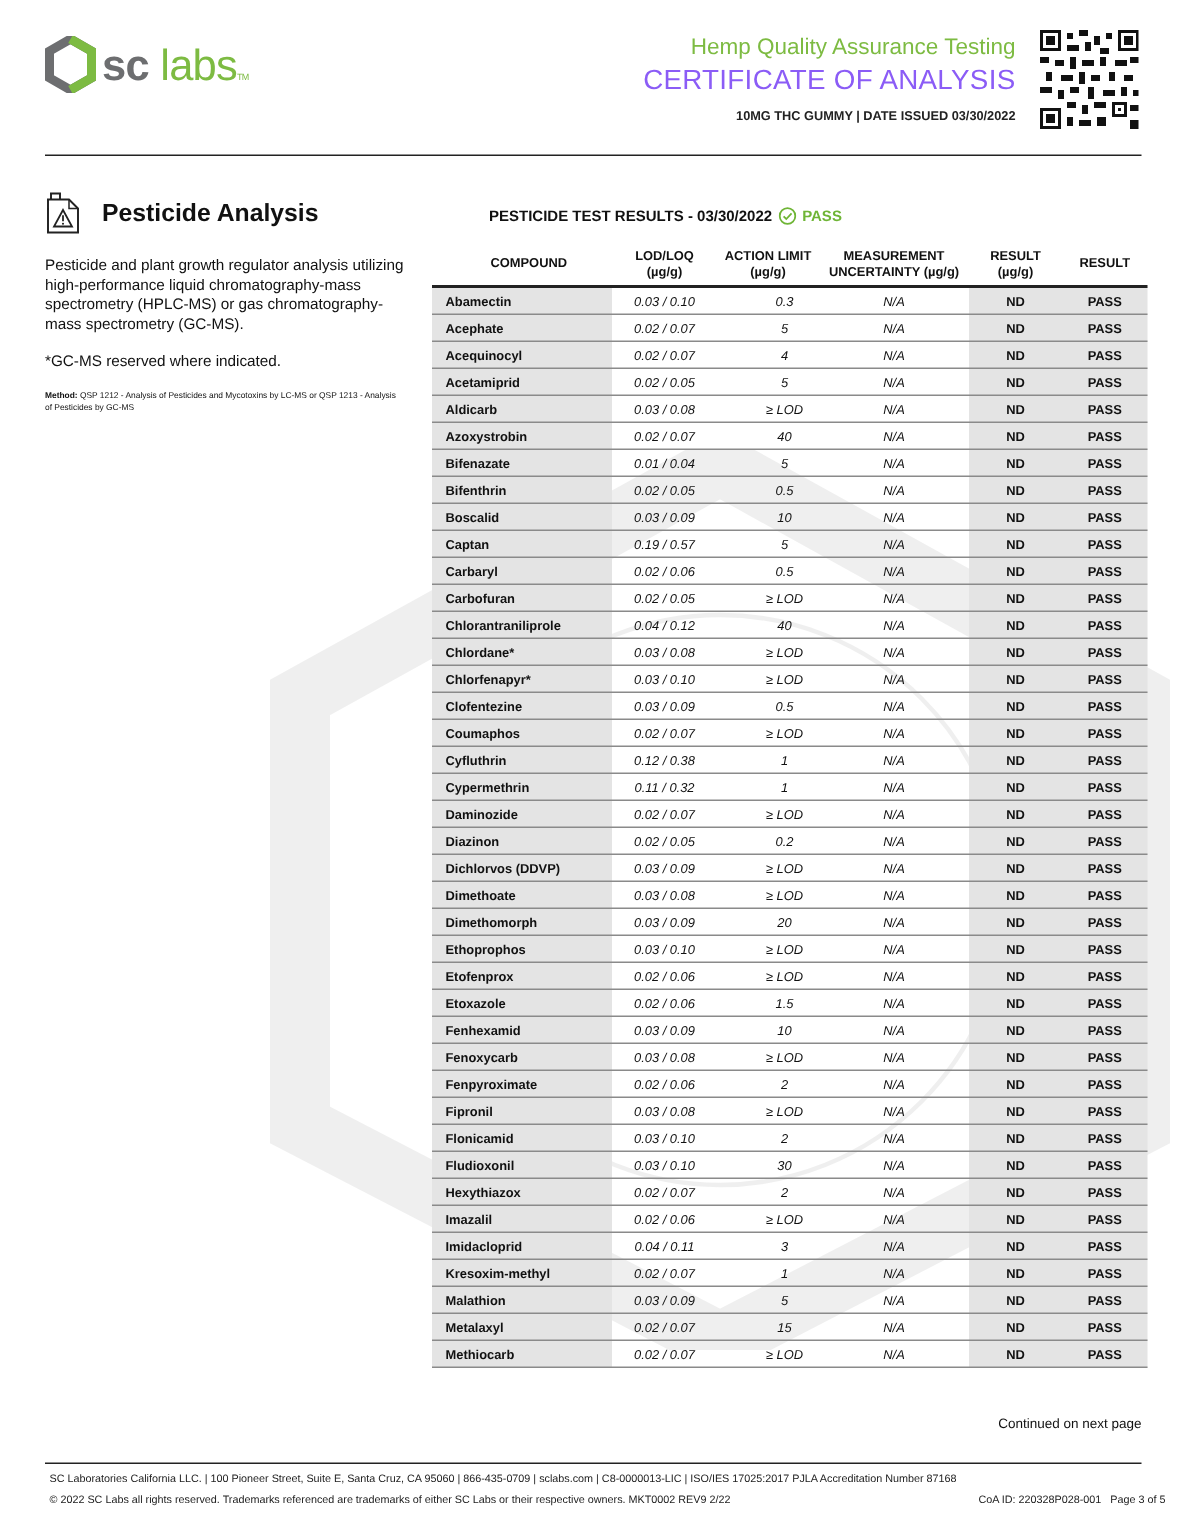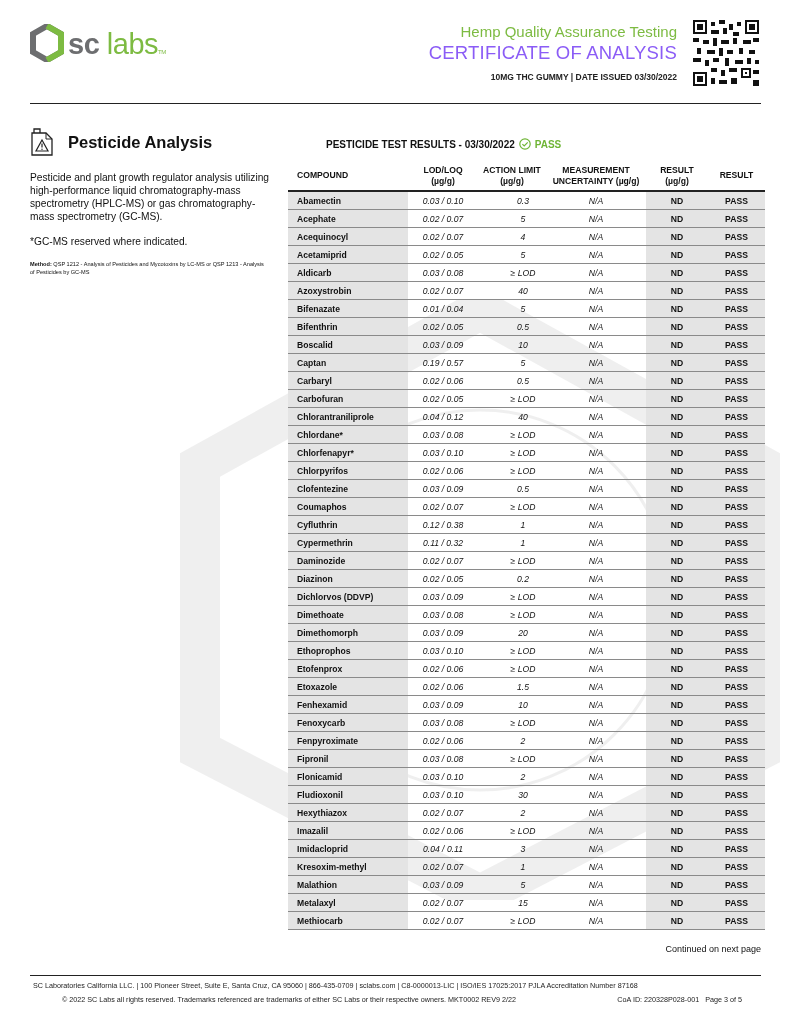--- a/index.html
+++ b/index.html
@@ -31,7 +31,7 @@
   
   #tbl { position:absolute; left:288px; top:161px; width:477px; border-collapse:collapse; font-size:8.6px; table-layout:fixed; }
   #tbl th { font-weight:bold; font-size:8.6px; line-height:11px; height:29px; text-align:center; vertical-align:middle; border-bottom:2px solid #222; padding:0; }
-  #tbl th.c-comp { text-align:left; padding-left:9px; }
+  #tbl th.c-comp { text-align:center; padding-left:9px; }
   #tbl td { height:17px; border-bottom:1px solid #8a8a8a; padding:0; text-align:center; }
   #tbl td.c-comp { background:#e4e4e4; text-align:left; padding-left:9px; font-weight:bold; }
   #tbl td.c-lod, #tbl td.c-al, #tbl td.c-mu { font-style:italic; }

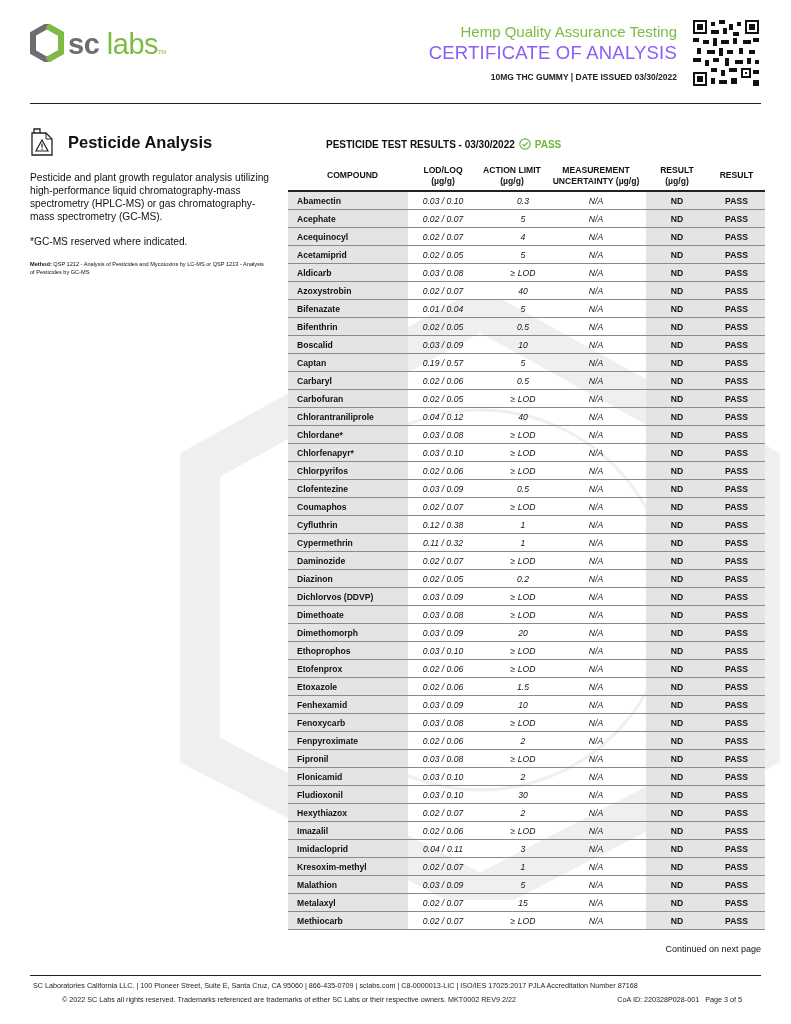--- a/index.html
+++ b/index.html
@@ -293,14 +293,6 @@
         <td class="c-res2">PASS</td>
       </tr>
       <tr>
-        <td class="c-comp">Chlorpyrifos</td>
-        <td class="c-lod">0.02 / 0.06</td>
-        <td class="c-al">≥ LOD</td>
-        <td class="c-mu">N/A</td>
-        <td class="c-res1">ND</td>
-        <td class="c-res2">PASS</td>
-      </tr>
-      <tr>
         <td class="c-comp">Clofentezine</td>
         <td class="c-lod">0.03 / 0.09</td>
         <td class="c-al">0.5</td>

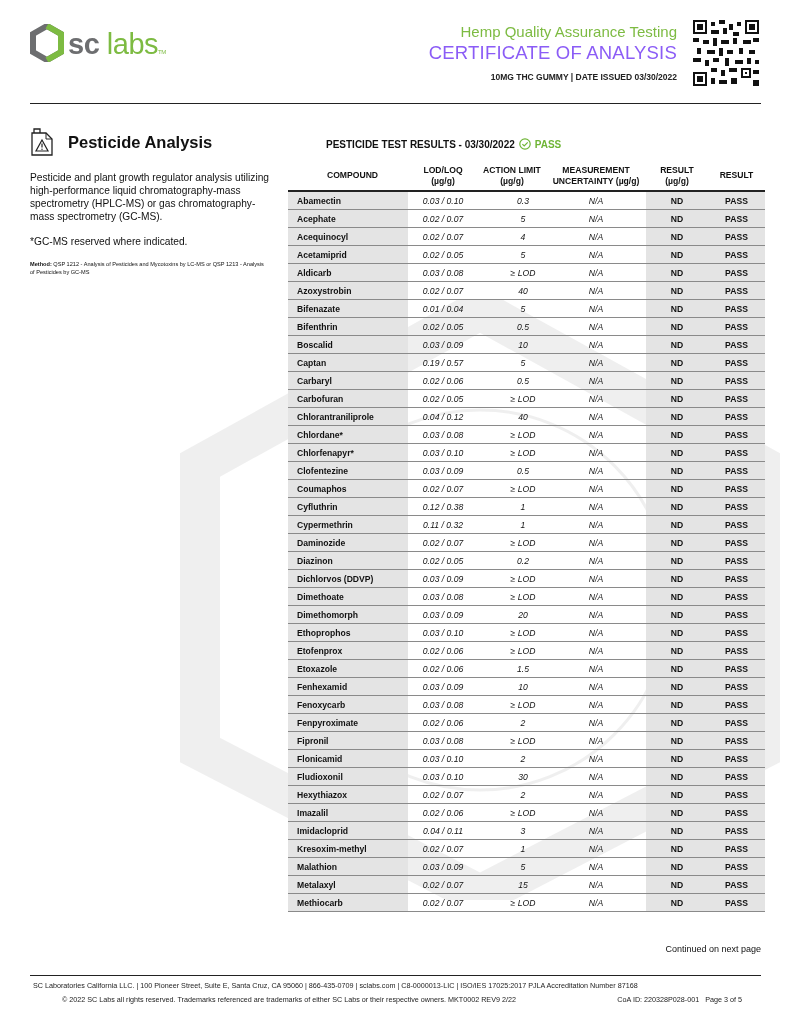--- a/index.html
+++ b/index.html
@@ -40,7 +40,7 @@
   #continued { right:30px; top:944px; font-size:9px; }
   
   #foot1 { left:33px; top:981px; font-size:7.2px; color:#222; }
-  #foot2 { left:33px; top:995px; font-size:7.2px; color:#222; width:680px; display:flex;margin-left:29px; }
+  #foot2 { left:33px; top:995px; font-size:7.2px; color:#222; width:744px; display:flex; }
   #foot2 .left { flex:1; }
   
   #watermark { left:170px; top:300px; width:620px; height:600px; opacity:0.09; pointer-events:none; }

